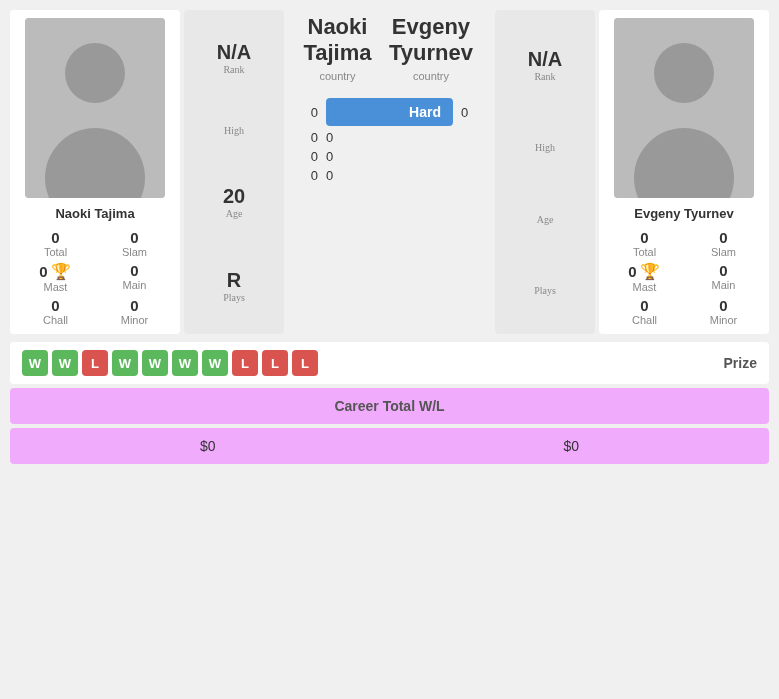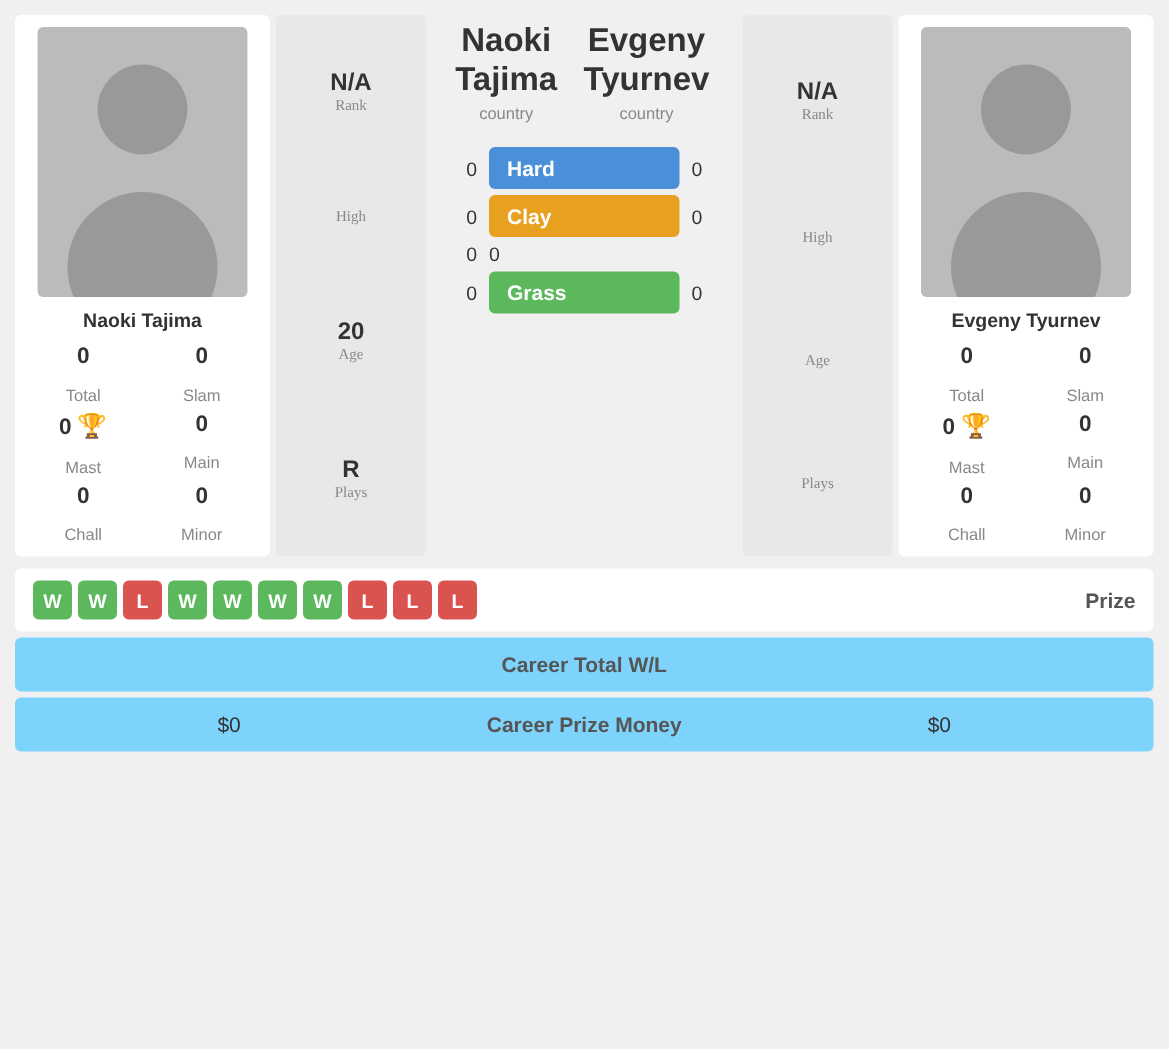--- a/index.html
+++ b/index.html
@@ -102,7 +102,7 @@
     }
 
     .mid-stat-value {
-      font-size: 16px;
+      font-size: 20px;
       font-weight: bold;
       color: #333;
     }

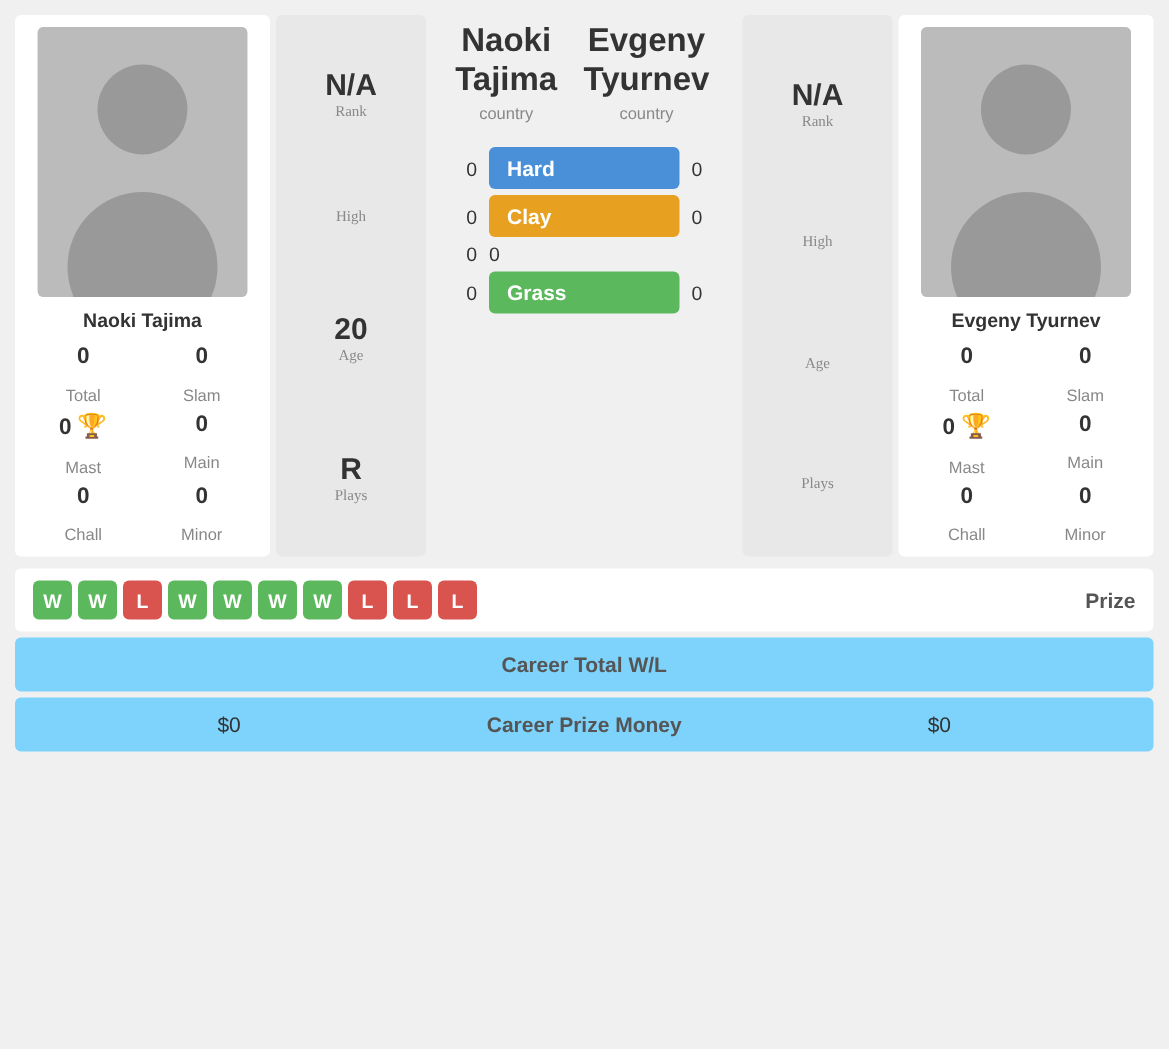--- a/index.html
+++ b/index.html
@@ -148,7 +148,7 @@
       color: #fff;
       font-weight: bold;
       font-size: 14px;
-      text-align: left;
+      text-align: right;
       cursor: pointer;
     }
 

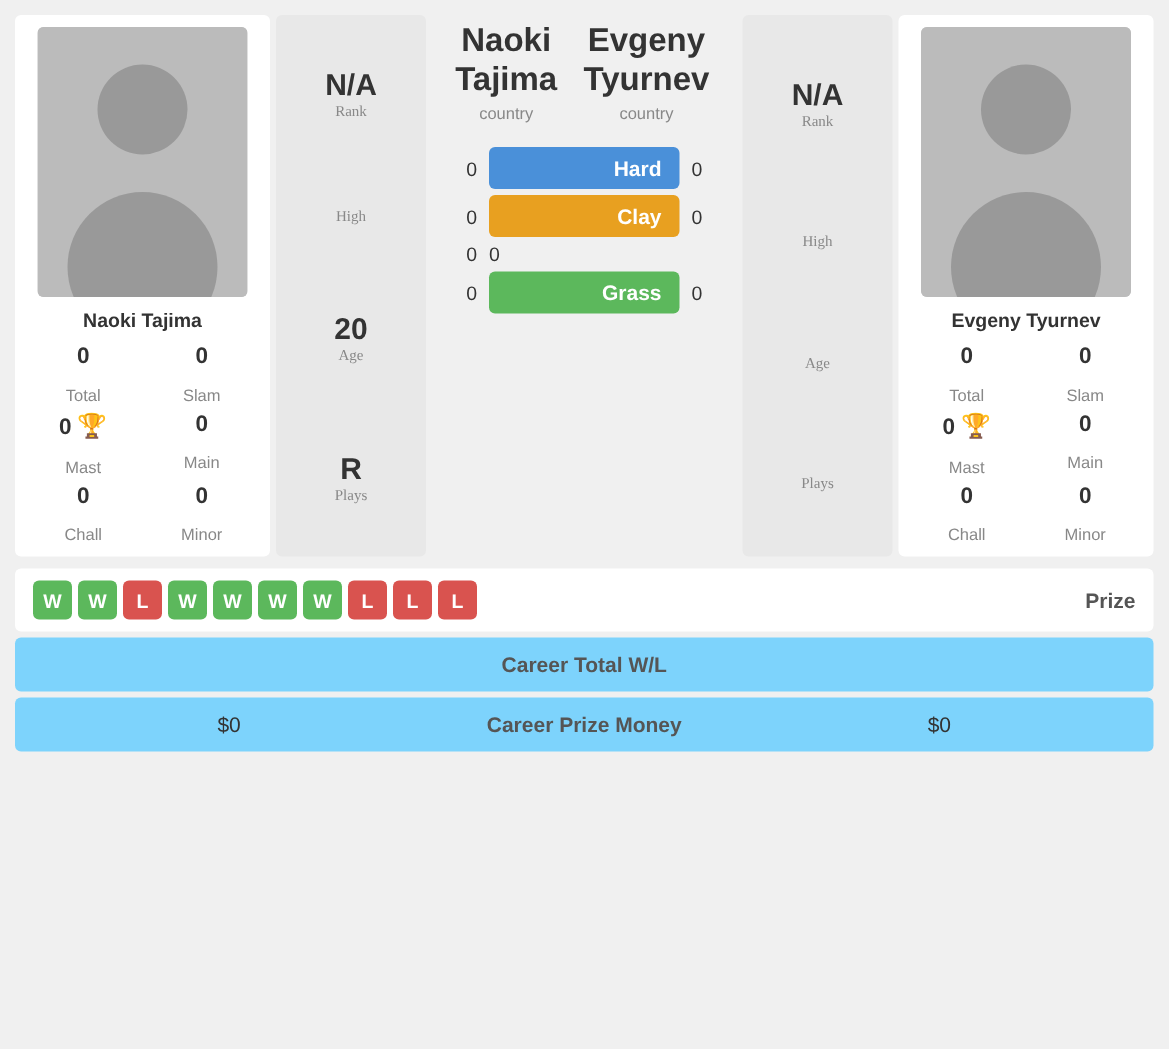--- a/index.html
+++ b/index.html
@@ -369,7 +369,6 @@
       </div>
       <div class="surface-row">
         <div class="surface-left-val">0</div>
-        <button class="surface-btn clay">Clay</button>
         <div class="surface-right-val">0</div>
       </div>
       <div class="surface-row">

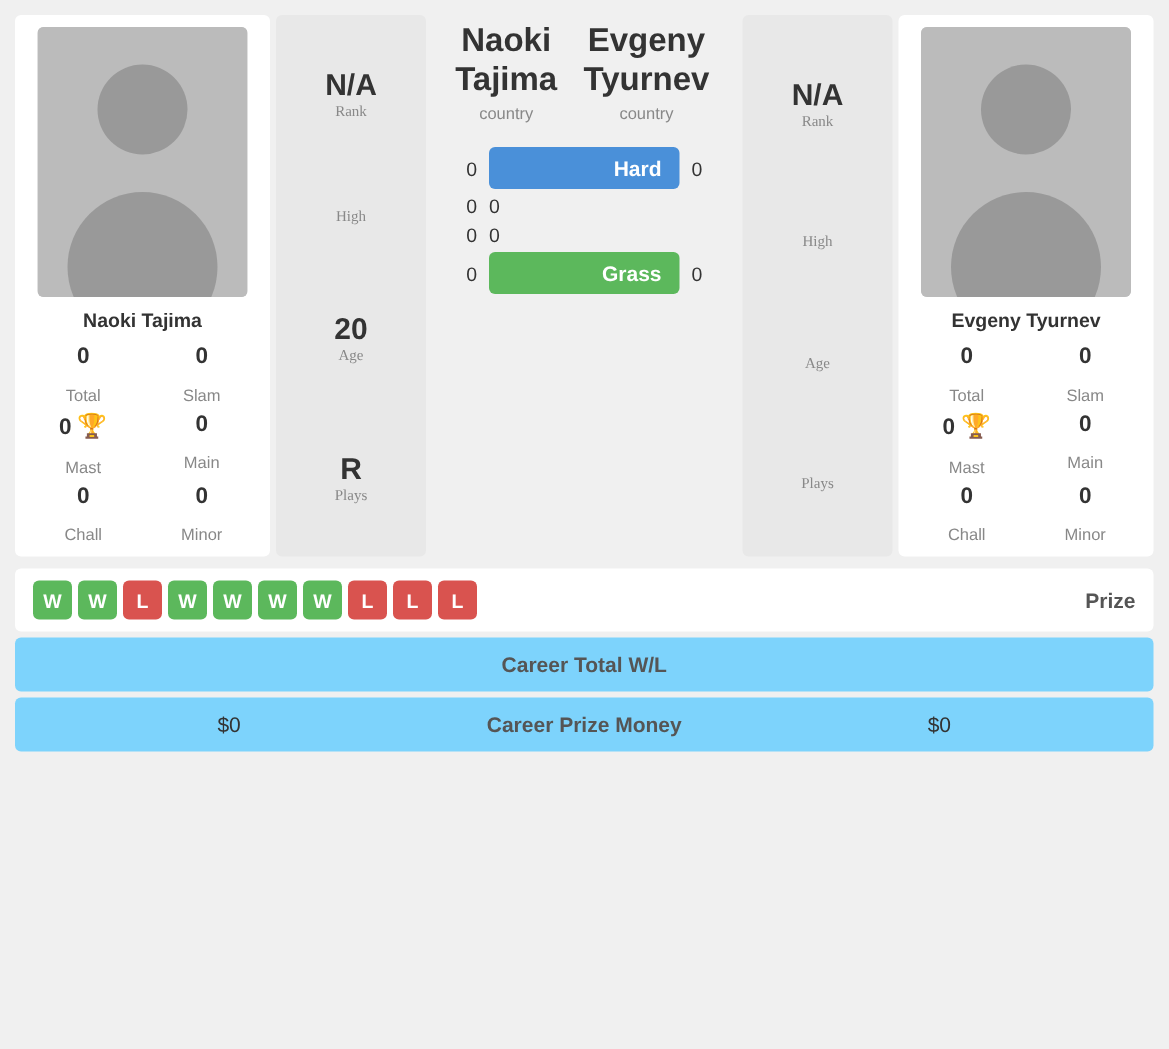--- a/index.html
+++ b/index.html
@@ -377,7 +377,6 @@
       </div>
       <div class="surface-row">
         <div class="surface-left-val">0</div>
-        <button class="surface-btn grass">Grass</button>
         <div class="surface-right-val">0</div>
       </div>
     </div>

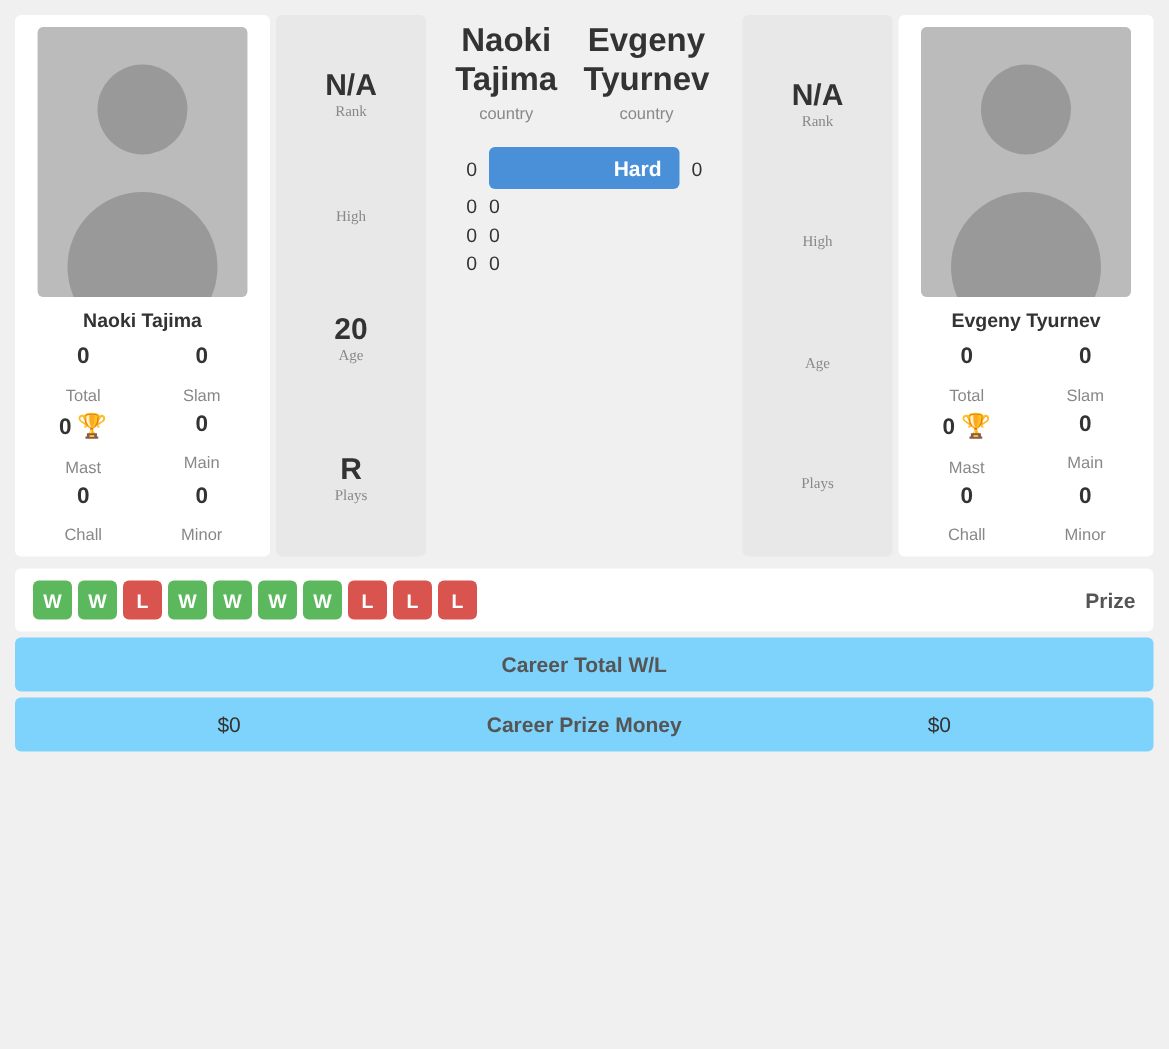--- a/index.html
+++ b/index.html
@@ -74,7 +74,6 @@
     .stat-label {
       font-size: 11px;
       color: #888;
-      margin-top: 12px;
     }
 
     .trophy-icon {

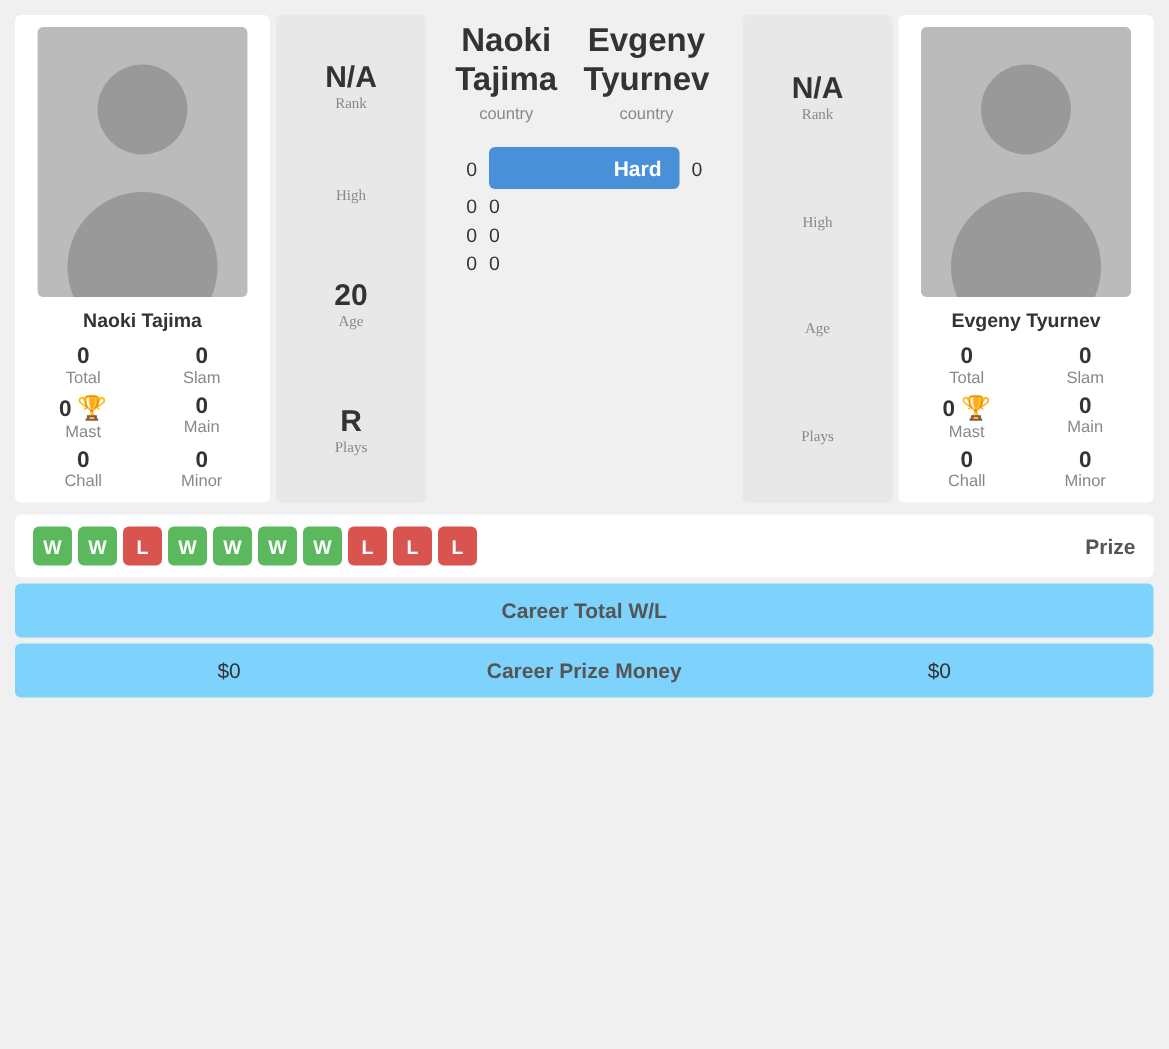--- a/index.html
+++ b/index.html
@@ -230,7 +230,7 @@
     }
 
     .stats-row.alt {
-      background: #7dd3fc;
+      background: #f0abfc;
     }
 
     .stats-row-left {

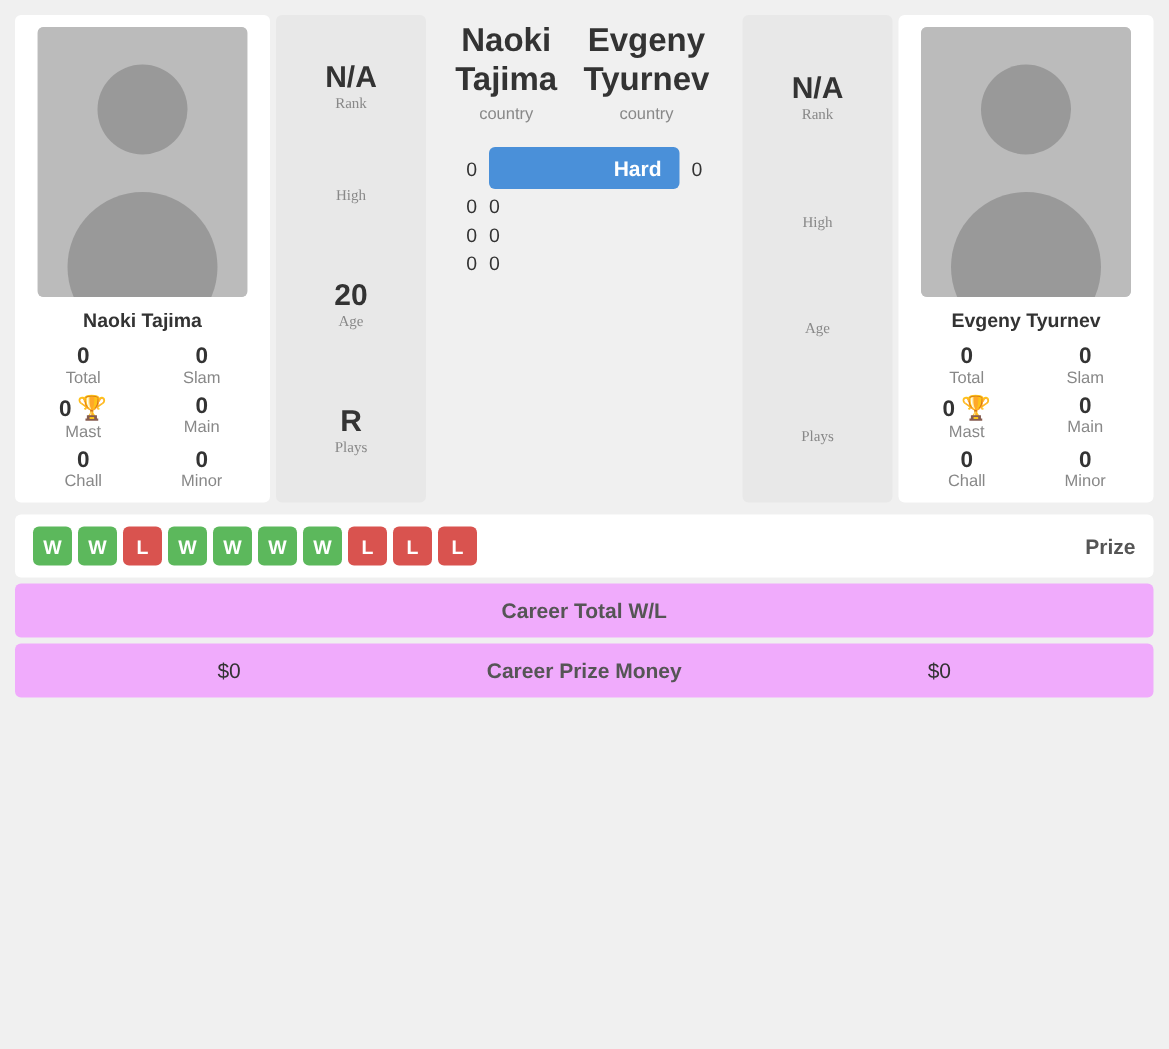--- a/index.html
+++ b/index.html
@@ -465,7 +465,6 @@
 
   <div class="stats-row alt">
     <div class="stats-row-left">$0</div>
-    <div class="stats-row-center">Career Prize Money</div>
     <div class="stats-row-right">$0</div>
   </div>
 

